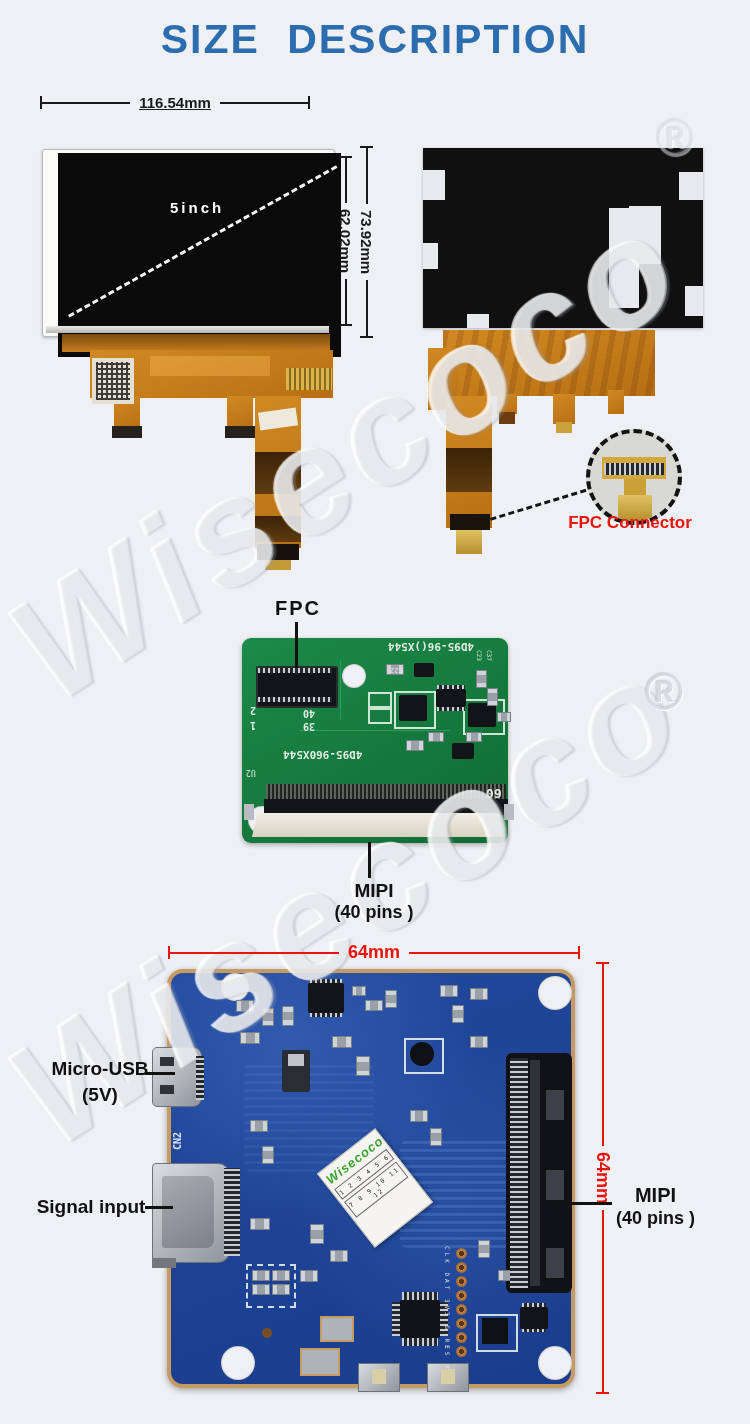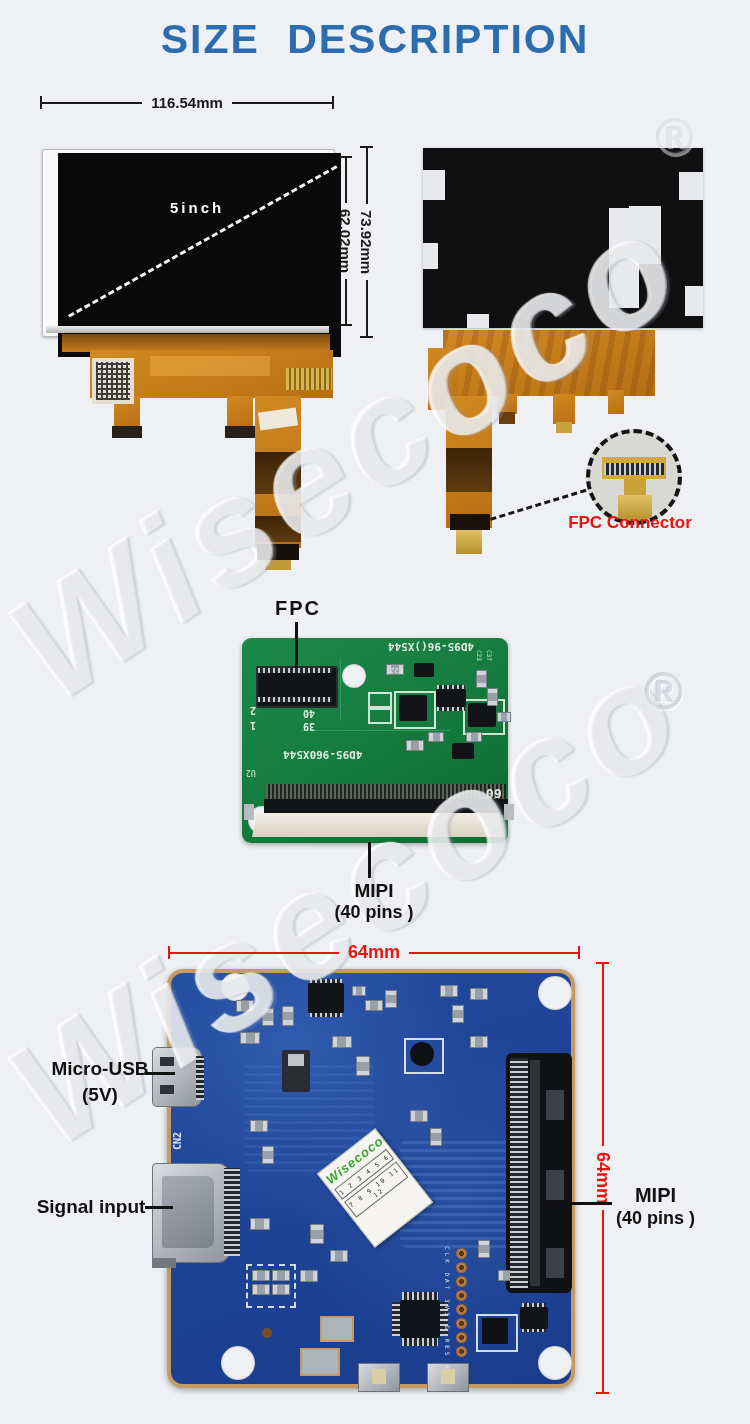--- a/index.html
+++ b/index.html
@@ -101,7 +101,7 @@
 
   <div class="title">SIZE DESCRIPTION</div>
 
-  <div class="dimh" style="left:40px;top:94px;width:294px;">
+  <div class="dimh" style="left:40px;top:94px;width:270px;text-decoration:underline;">
     <i class="tick"></i>
       <i class="line"></i>
     <span class="dlbl">116.54mm</span>

